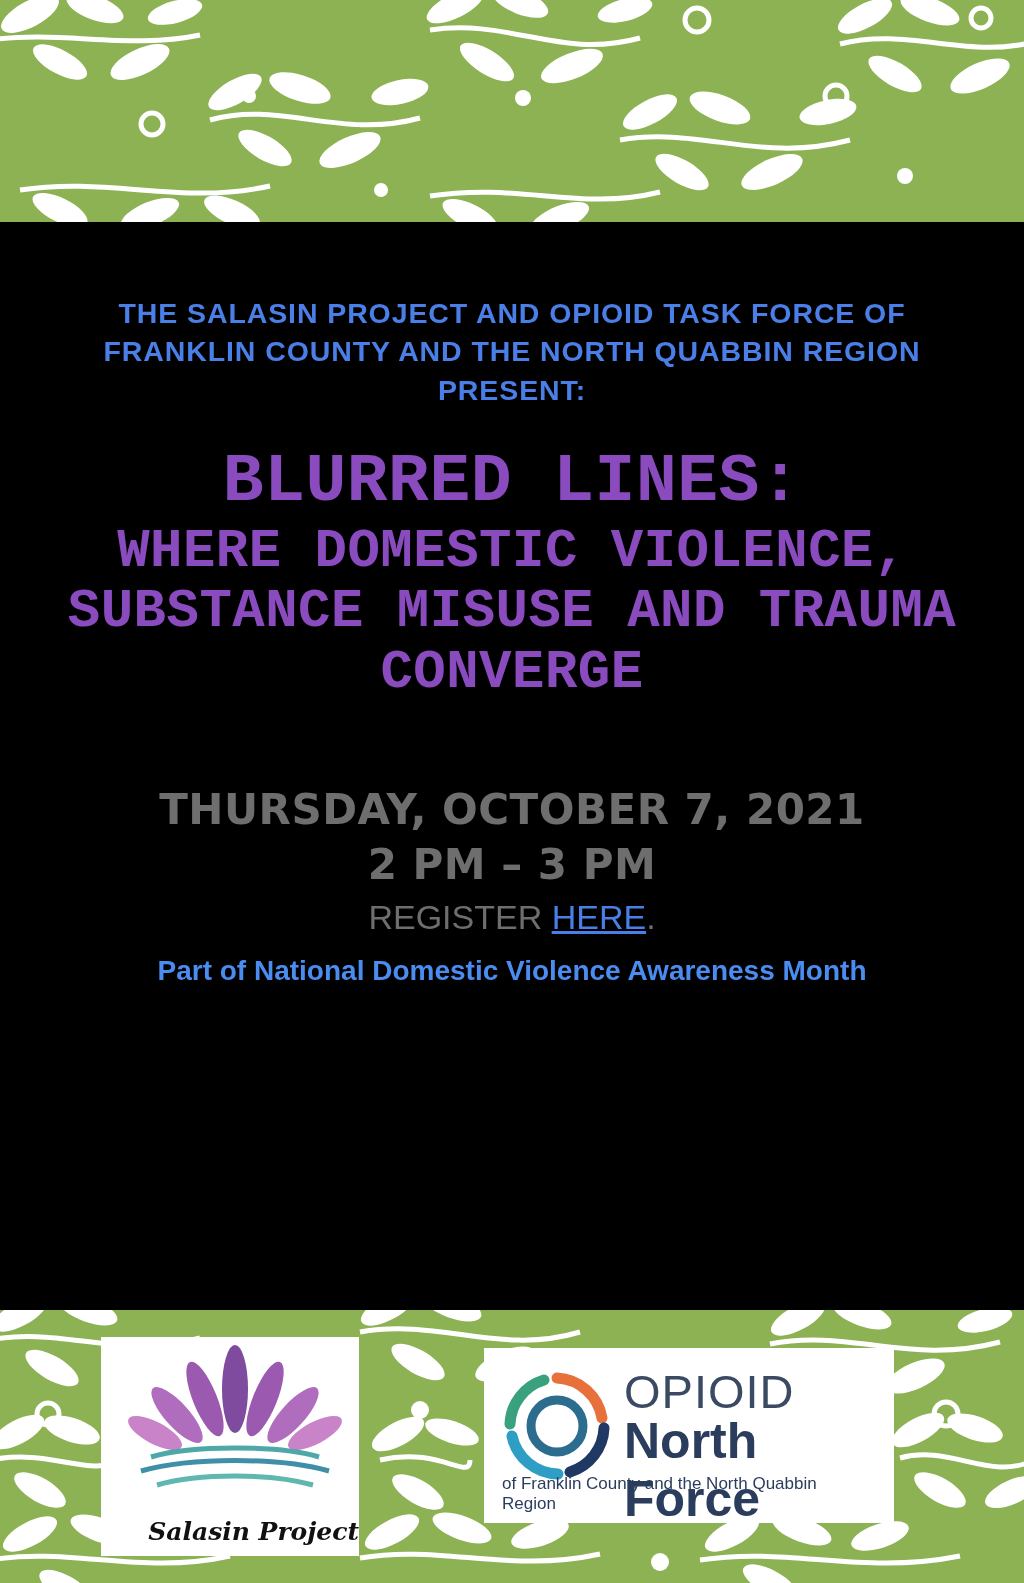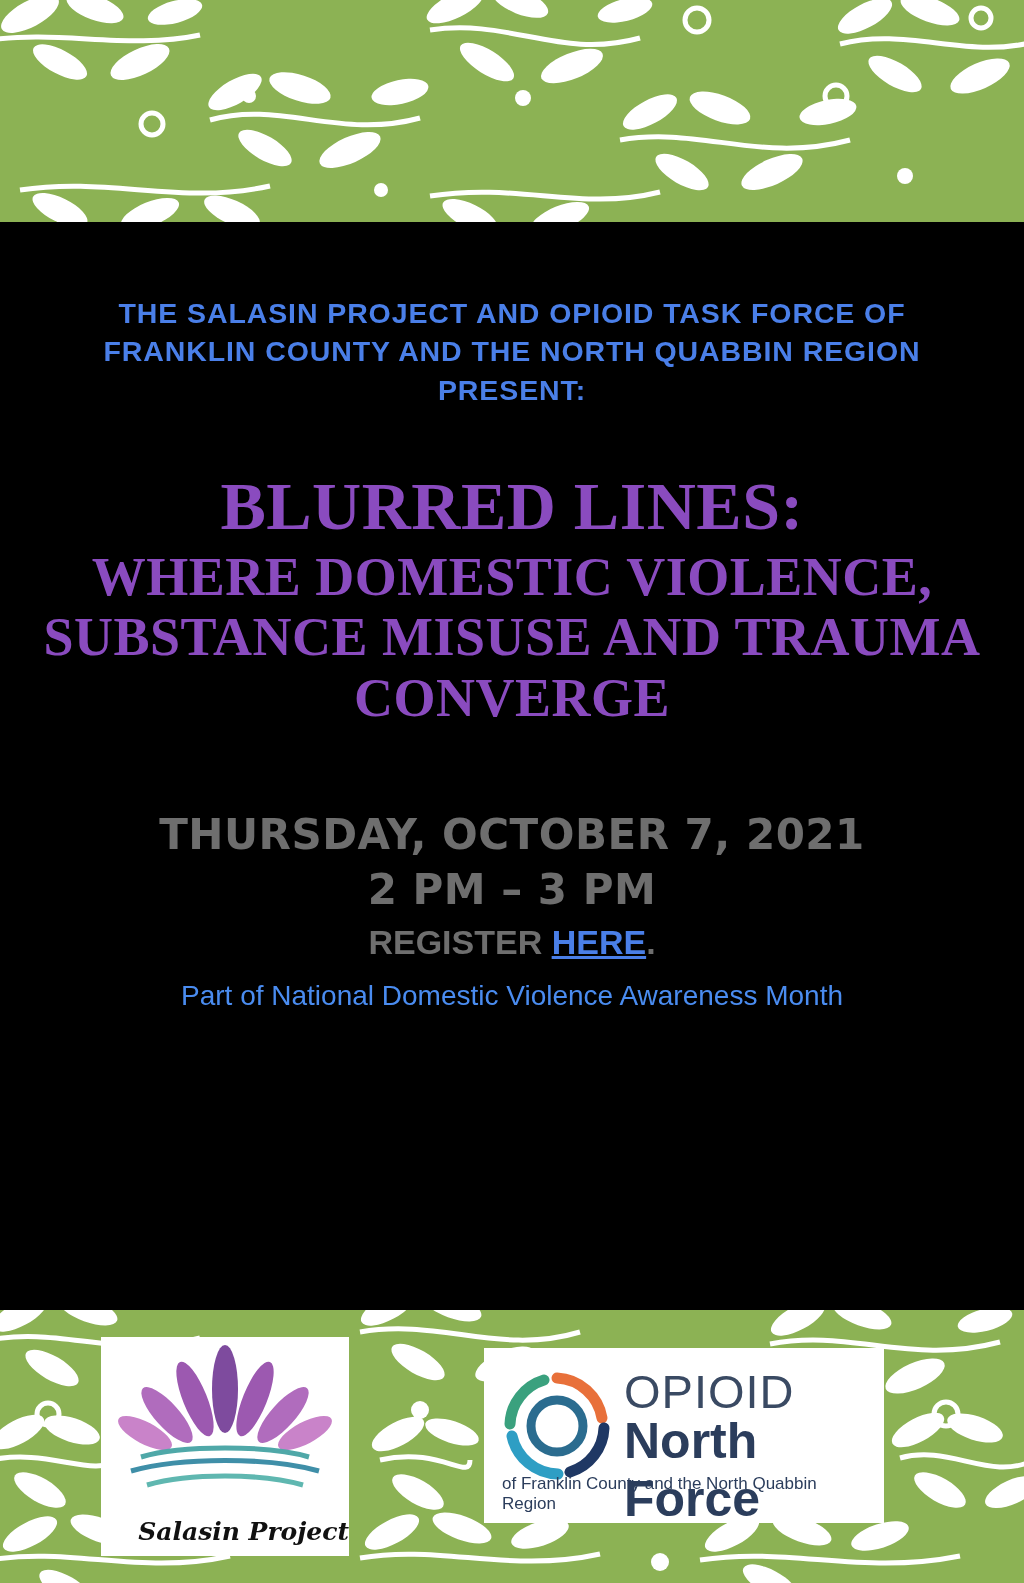--- a/index.html
+++ b/index.html
@@ -56,10 +56,10 @@
   }
 
   .title {
-    margin: 62px auto 0 auto;
+    margin: 37px auto 0 auto;
     width: 960px;
     color: #8a4bbf;
-    font-family: Liberation Serif, serif;
+    font-family: Liberation Mono, monospace;
     font-weight: bold;
     letter-spacing: 0.5px;
   }

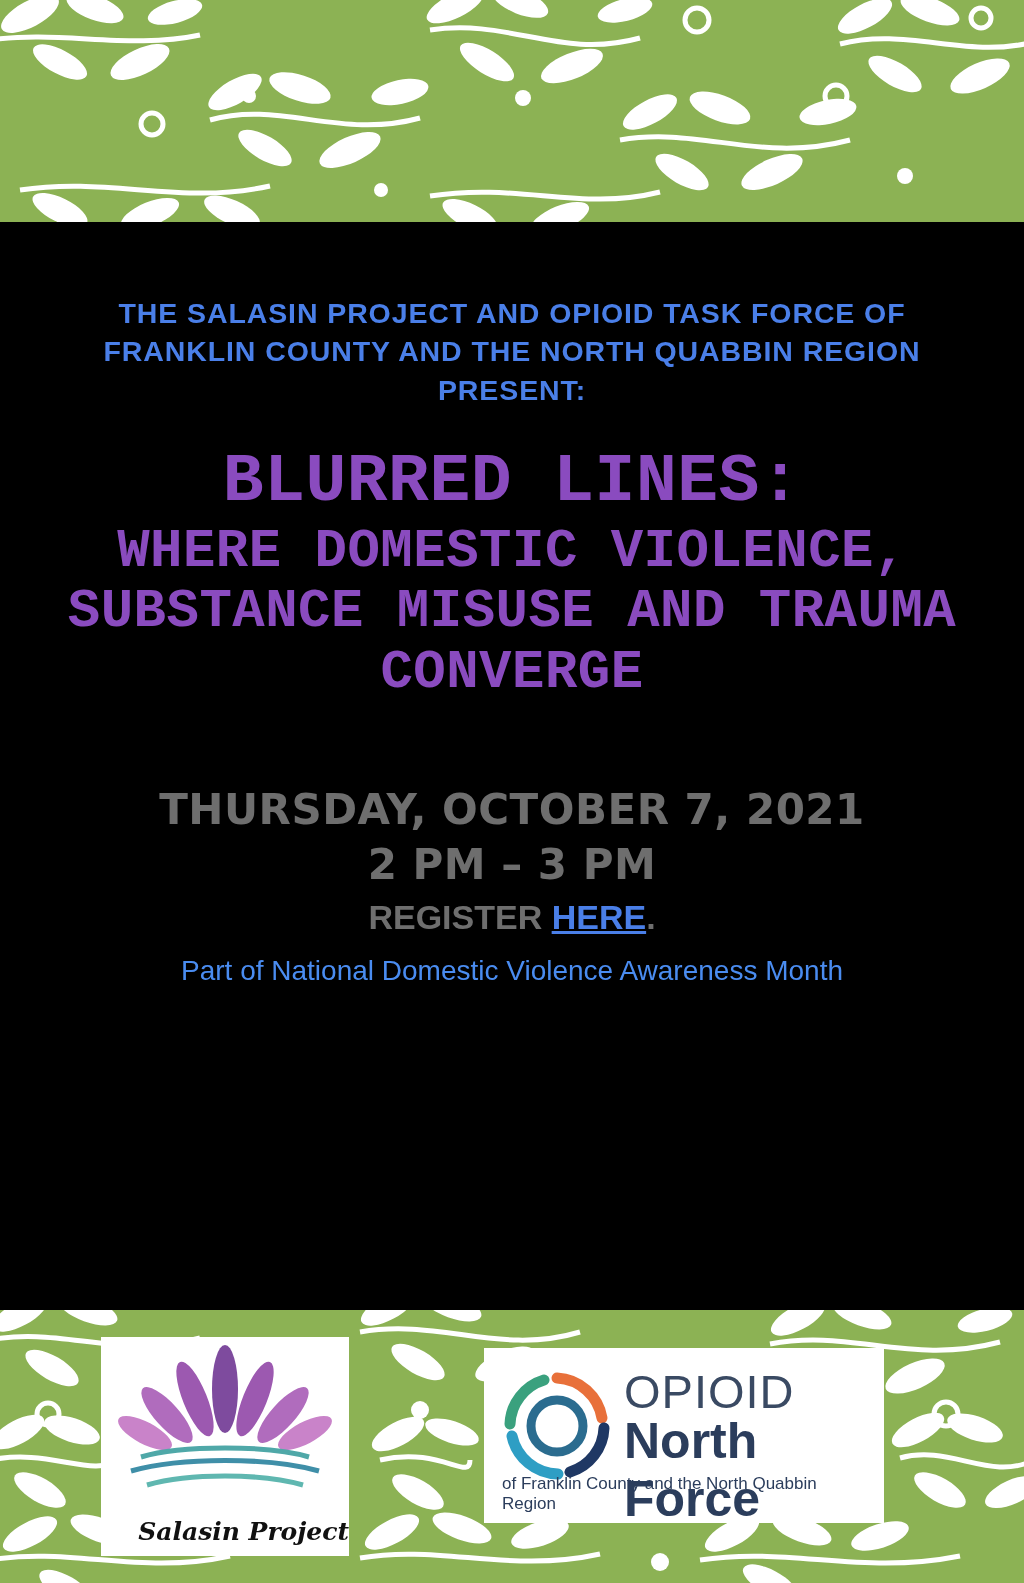--- a/index.html
+++ b/index.html
@@ -100,7 +100,7 @@
     width: 900px;
     color: #6e6e6e;
     font-size: 34px;
-    font-weight: bold;
+    font-weight: normal;
   }
   .register-link {
     color: #4a7fe8;

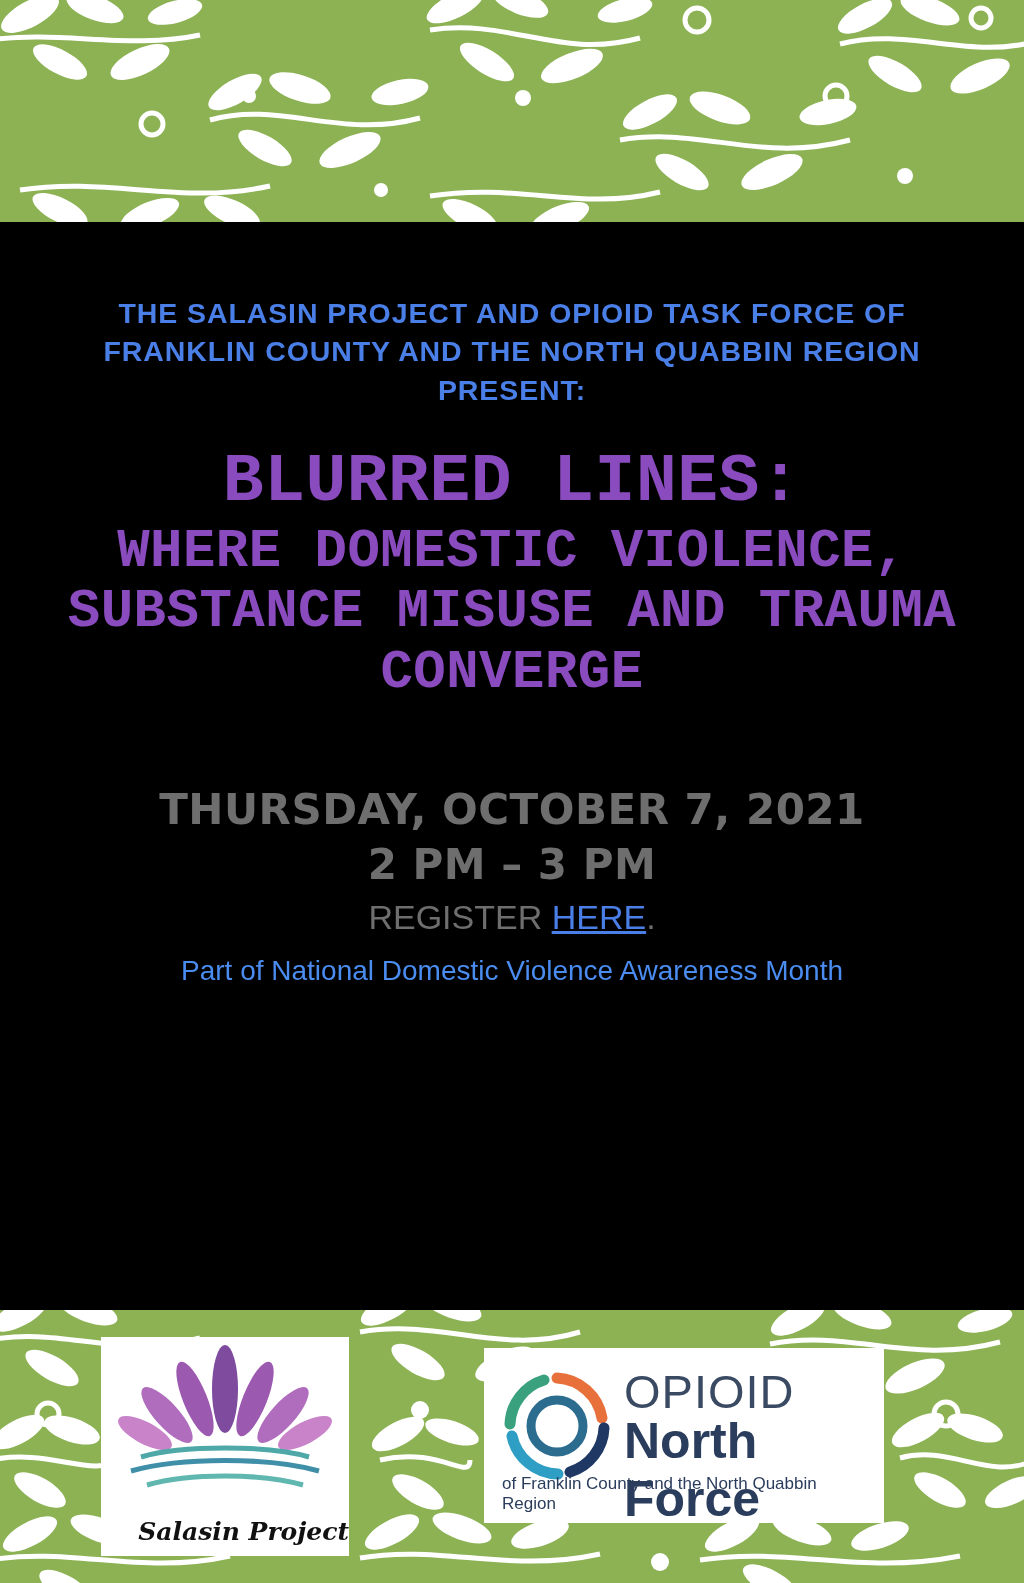--- a/index.html
+++ b/index.html
@@ -111,7 +111,7 @@
     width: 960px;
     color: #4a8cf0;
     font-size: 28px;
-    font-weight: normal;
+    font-weight: bold;
   }
 
   

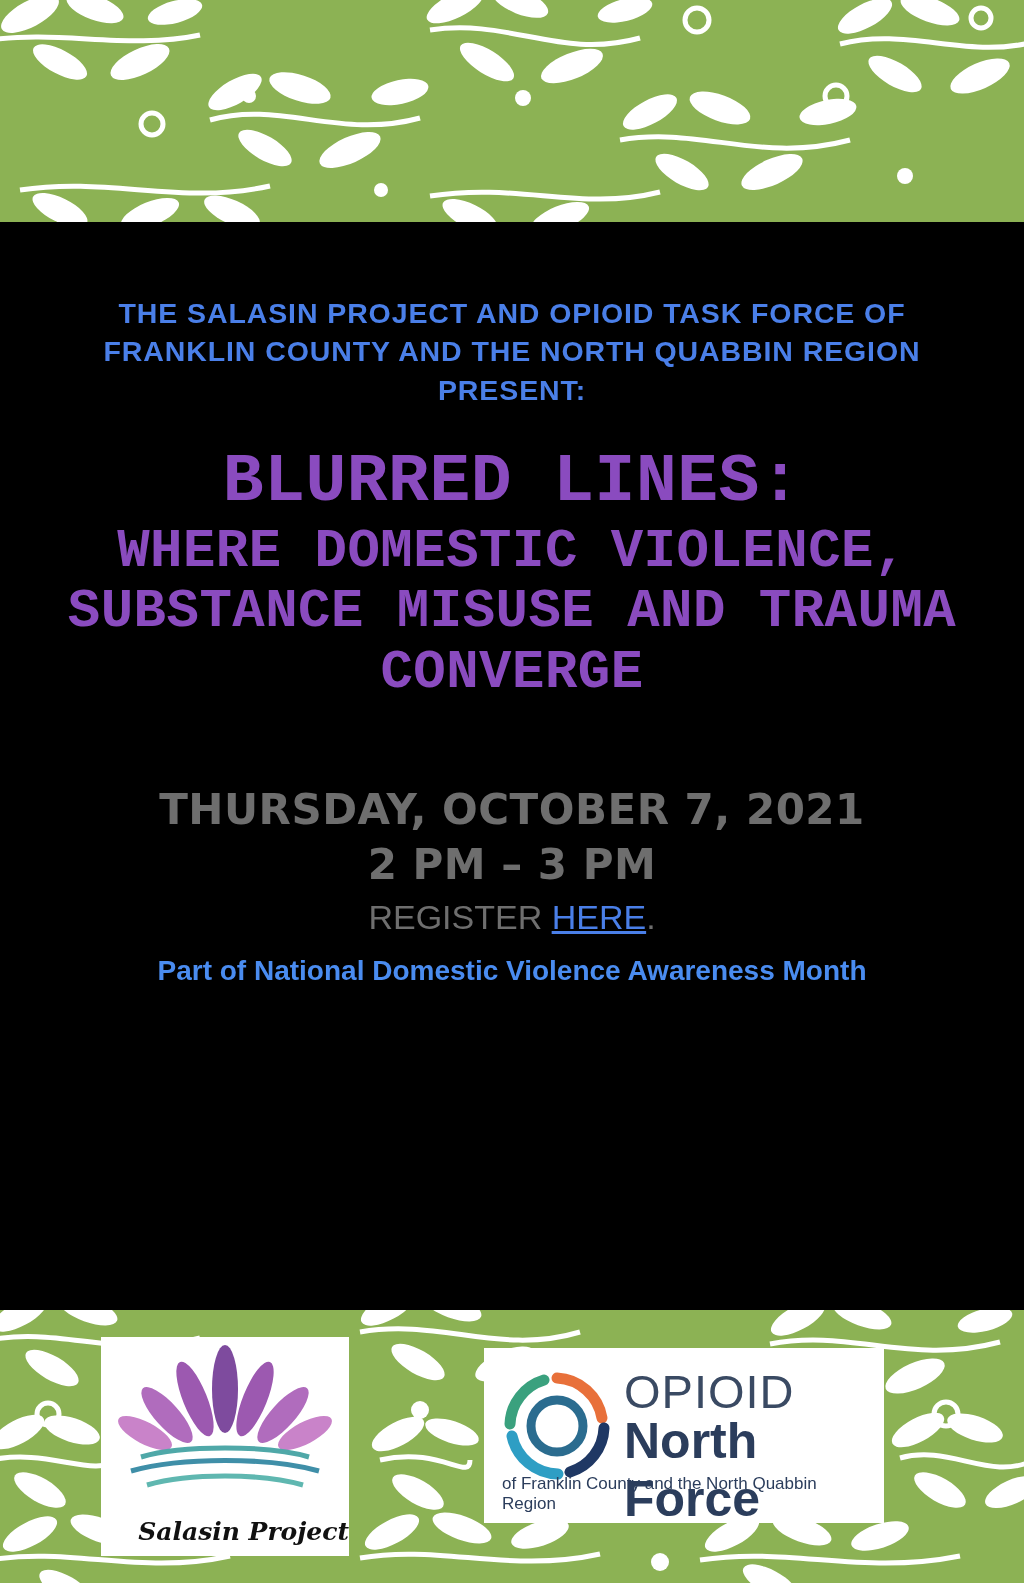--- a/index.html
+++ b/index.html
@@ -118,6 +118,7 @@
   .logo-box {
     position: absolute;
     background: #ffffff;
+    padding-left: 10px;
   }
   .logo-salasin {
     left: 101px;

